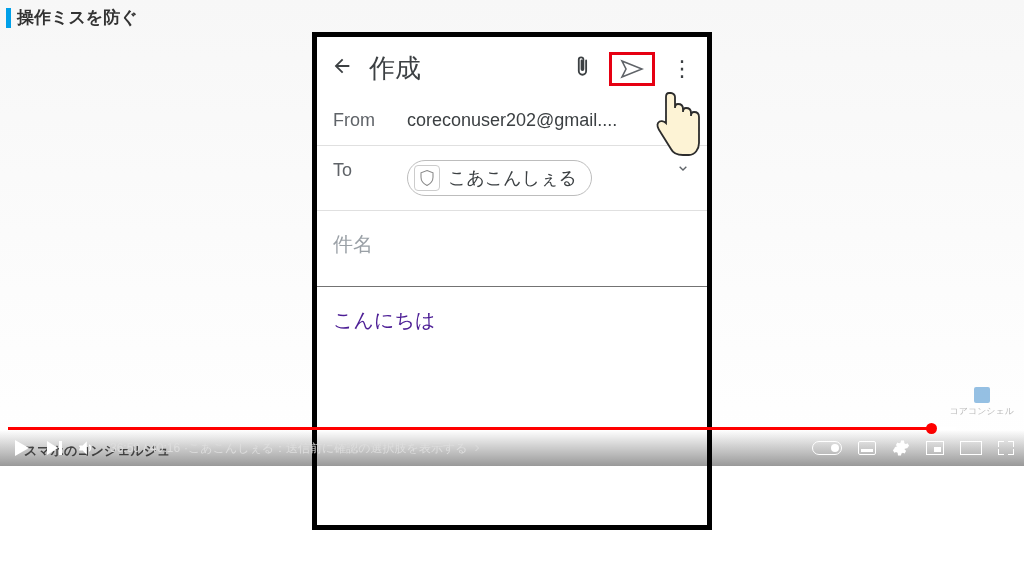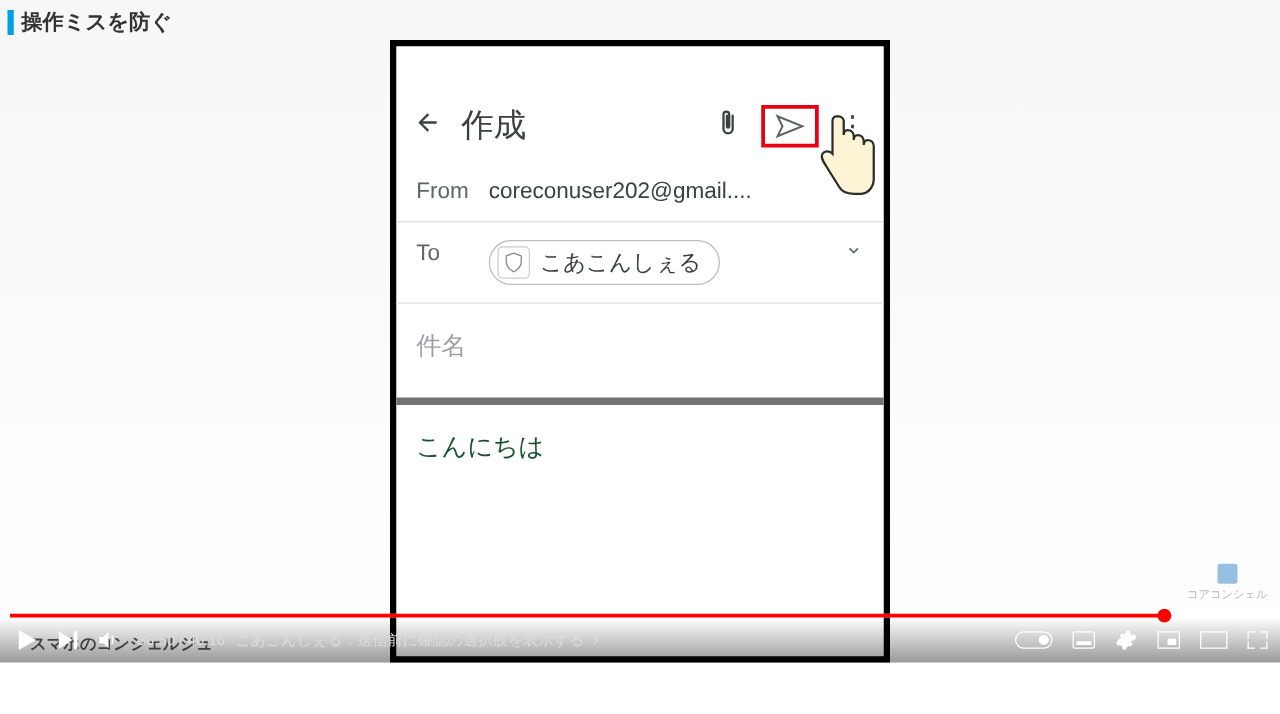--- a/index.html
+++ b/index.html
@@ -4,7 +4,7 @@
   <style>
     * { margin: 0; padding: 0; box-sizing: border-box; }
     body { width: 1024px; height: 571px; overflow: hidden; font-family: "Hiragino Sans", "Meiryo", sans-serif; position: relative; }
-    .video-area { width: 1024px; height: 530px; background: linear-gradient(to bottom, #f7f7f7, #ffffff); position: relative; }
+    .video-area { width: 1024px; height: 466px; background: linear-gradient(to bottom, #f7f7f7, #ffffff); position: relative; }
     .slide-title { position: absolute; top: 6px; left: 6px; display: flex; align-items: center; }
     .slide-title-bar { width: 5px; height: 20px; background: #00a0e9; margin-right: 6px; }
     .slide-title-text { font-size: 17px; font-weight: bold; color: #333; }

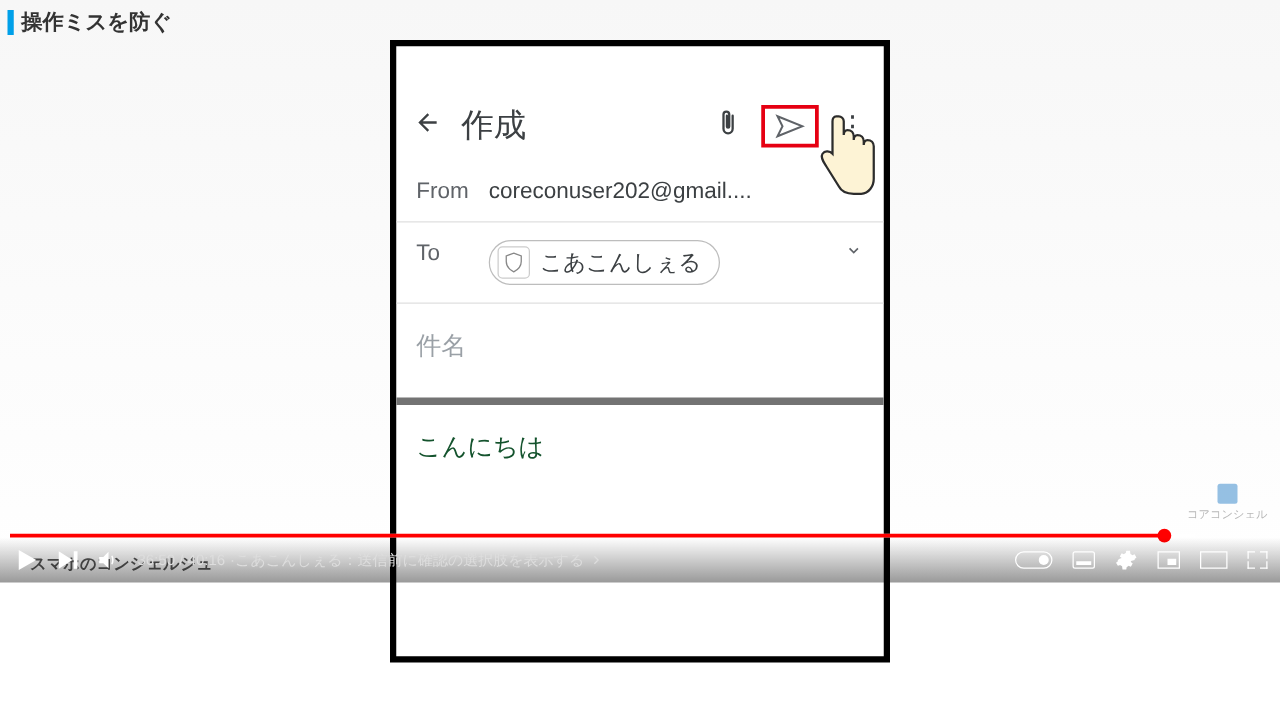--- a/index.html
+++ b/index.html
@@ -9,7 +9,7 @@
     .slide-title-bar { width: 5px; height: 20px; background: #00a0e9; margin-right: 6px; }
     .slide-title-text { font-size: 17px; font-weight: bold; color: #333; }
     .phone-frame { position: absolute; top: 32px; left: 50%; transform: translateX(-50%); width: 400px; height: 498px; border: 5px solid #000; background: #fff; overflow: hidden; }
-    .compose-topbar { display: flex; align-items: center; padding: 14px 14px 10px; margin-top: 32px; }
+    .compose-topbar { display: flex; align-items: center; padding: 14px 14px 10px; }
     .back-arrow { font-size: 22px; color: #3c4043; margin-right: 16px; }
     .compose-label { font-size: 26px; color: #3c4043; flex: 1; }
     .topbar-icons { display: flex; align-items: center; gap: 16px; }

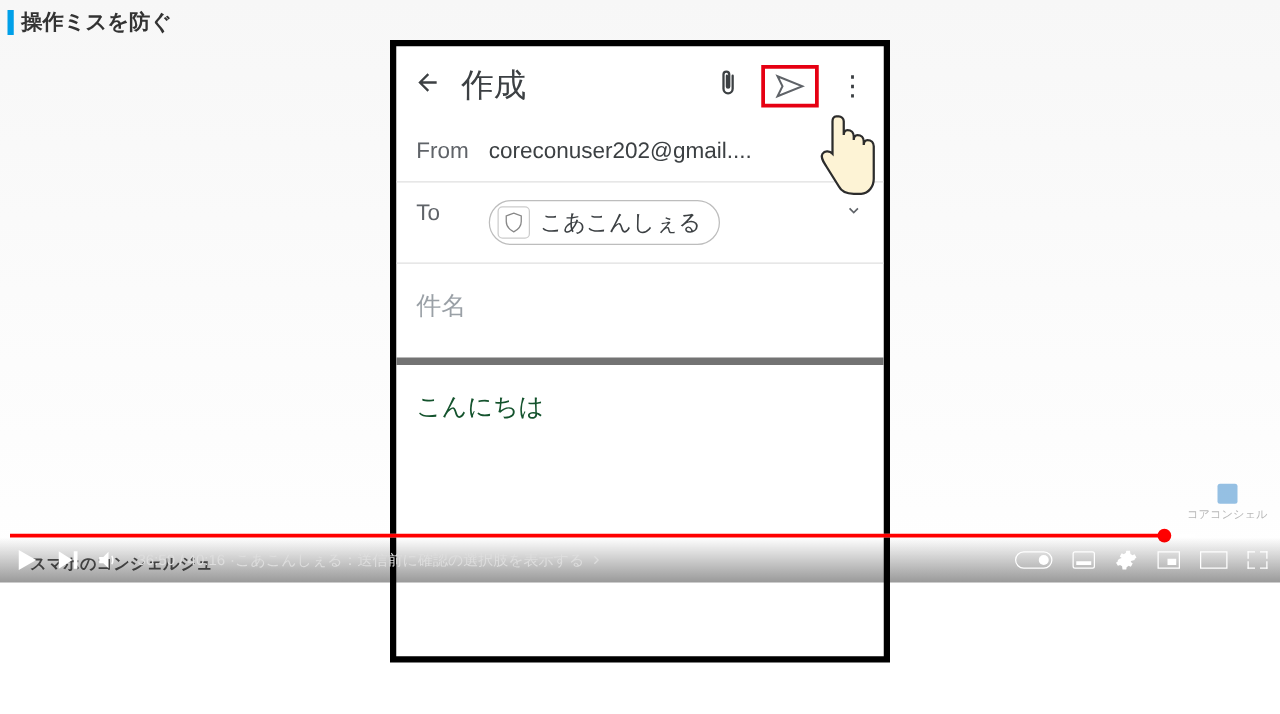--- a/index.html
+++ b/index.html
@@ -19,7 +19,7 @@
     .hand-cursor { position: absolute; top: 52px; left: 336px; width: 50px; height: 70px; }
     .field-row { padding: 14px 16px; border-bottom: 1px solid #e0e0e0; display: flex; align-items: flex-start; font-size: 18px; color: #5f6368; }
     .field-label { min-width: 58px; }
-    .field-value { color: #3c4043; flex: 1; }
+    .field-value { color: #3c4043; flex: 1; margin-left: 16px; }
     .chevron { color: #5f6368; }
     .chip { display: inline-flex; align-items: center; border: 1px solid #bdbdbd; border-radius: 20px; padding: 4px 14px 4px 6px; background: #fff; }
     .chip-avatar { width: 26px; height: 26px; border: 1px solid #ccc; border-radius: 4px; margin-right: 8px; display: flex; align-items: center; justify-content: center; font-size: 14px; color: #888; }

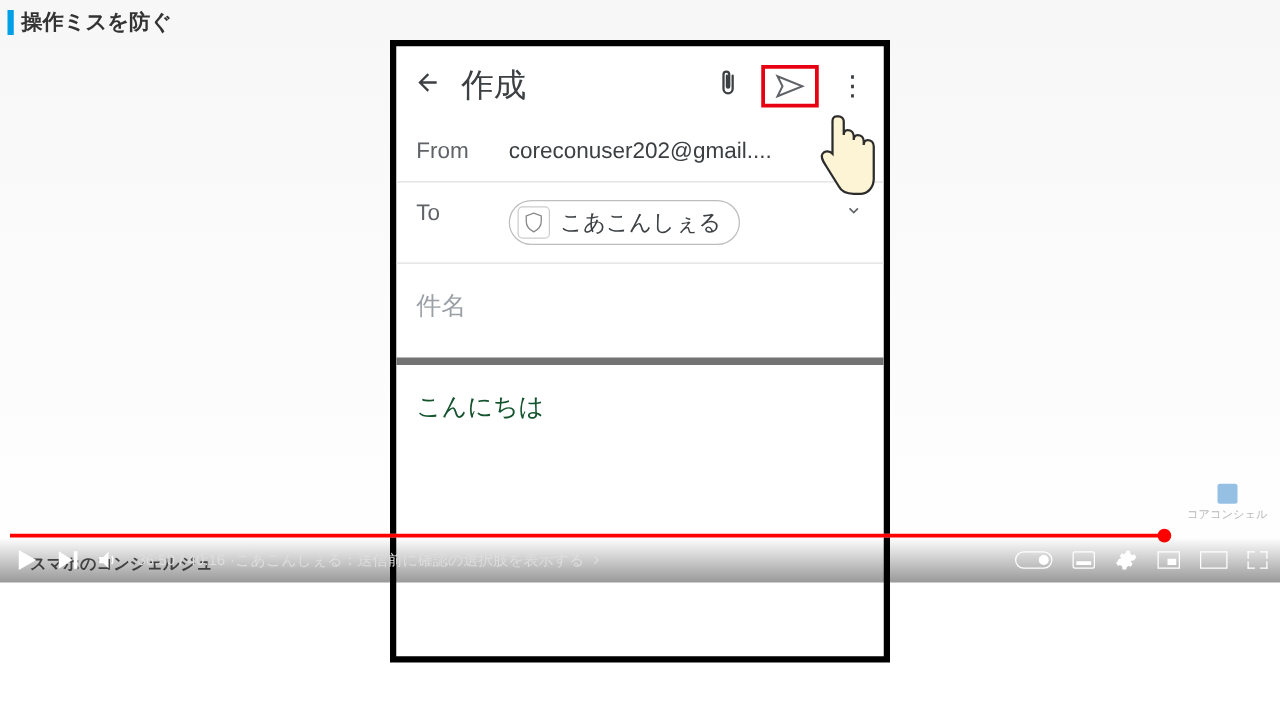--- a/index.html
+++ b/index.html
@@ -23,7 +23,7 @@
     .chevron { color: #5f6368; }
     .chip { display: inline-flex; align-items: center; border: 1px solid #bdbdbd; border-radius: 20px; padding: 4px 14px 4px 6px; background: #fff; }
     .chip-avatar { width: 26px; height: 26px; border: 1px solid #ccc; border-radius: 4px; margin-right: 8px; display: flex; align-items: center; justify-content: center; font-size: 14px; color: #888; }
-    .subject-row { padding: 20px 16px 28px; border-bottom: 6px solid #737373; font-size: 20px; color: #9aa0a6; }
+    .subject-row { padding: 20px 16px 28px; border-bottom: 1px solid #737373; font-size: 20px; color: #9aa0a6; }
     .body-area { padding: 20px 16px; font-size: 20px; color: #14532d; }
     .body-line { margin-bottom: 24px; }
     .watermark { position: absolute; right: 10px; bottom: 48px; text-align: right; font-size: 9px; color: #9a9a9a; opacity: 0.7; }

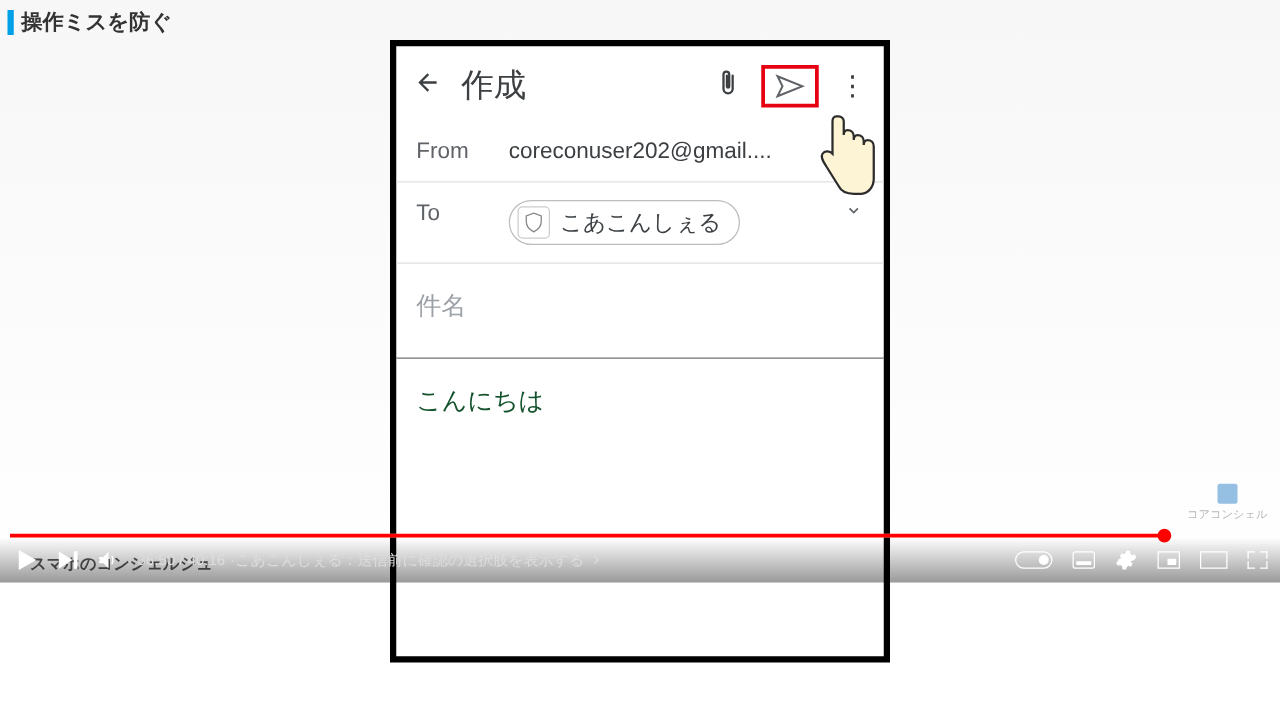--- a/index.html
+++ b/index.html
@@ -24,7 +24,7 @@
     .chip { display: inline-flex; align-items: center; border: 1px solid #bdbdbd; border-radius: 20px; padding: 4px 14px 4px 6px; background: #fff; }
     .chip-avatar { width: 26px; height: 26px; border: 1px solid #ccc; border-radius: 4px; margin-right: 8px; display: flex; align-items: center; justify-content: center; font-size: 14px; color: #888; }
     .subject-row { padding: 20px 16px 28px; border-bottom: 1px solid #737373; font-size: 20px; color: #9aa0a6; }
-    .body-area { padding: 20px 16px; font-size: 20px; color: #14532d; }
+    .body-area { padding: 20px 16px; font-size: 20px; color: #4c1d95; }
     .body-line { margin-bottom: 24px; }
     .watermark { position: absolute; right: 10px; bottom: 48px; text-align: right; font-size: 9px; color: #9a9a9a; opacity: 0.7; }
     .watermark-icon { width: 16px; height: 16px; margin: 0 auto 2px; background: #6aa6d9; border-radius: 2px; }

